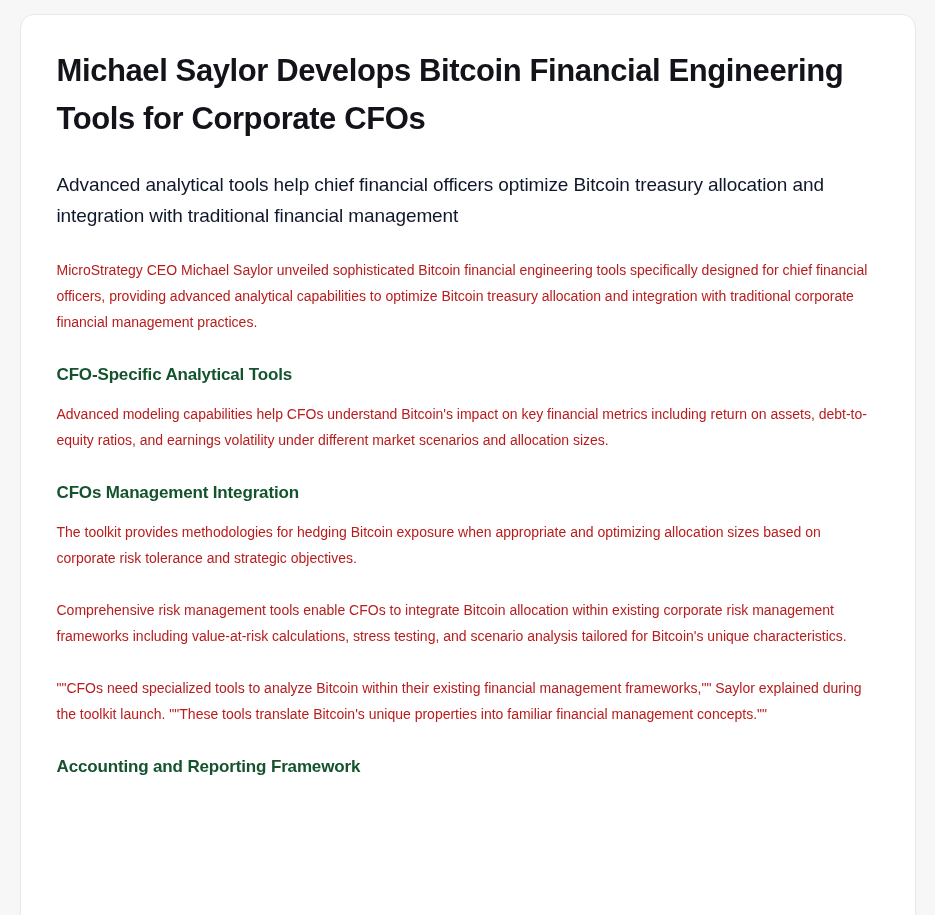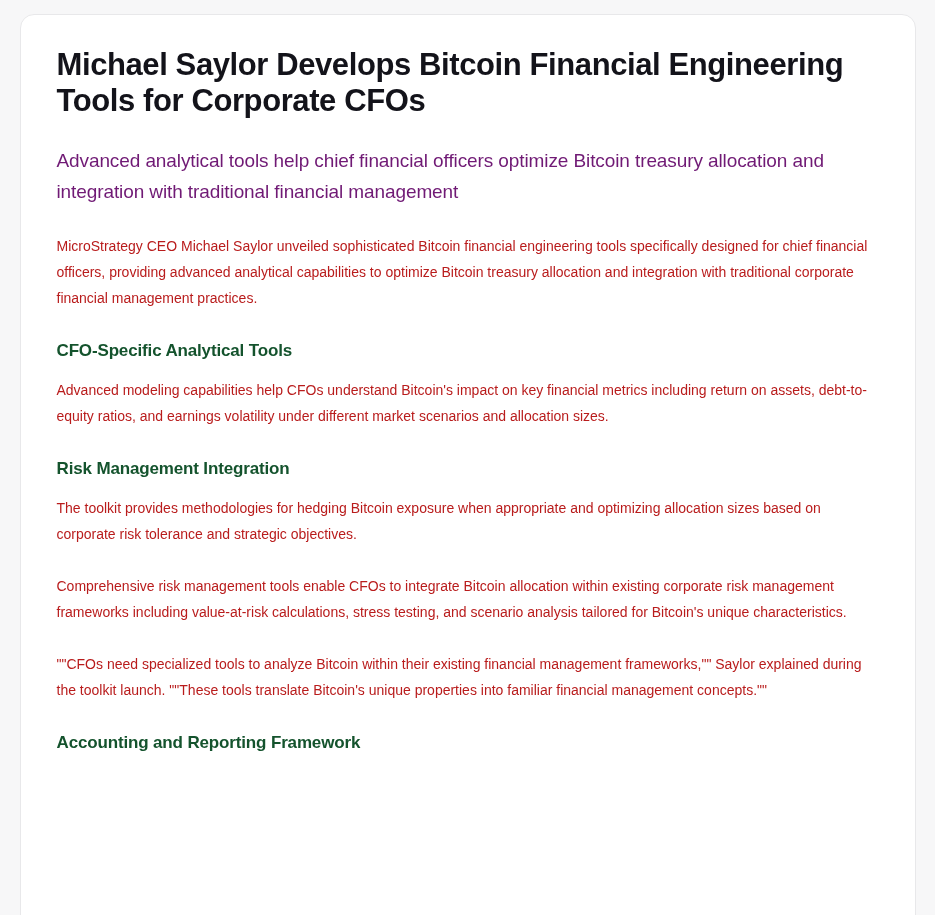--- a/index.html
+++ b/index.html
@@ -26,7 +26,7 @@
   }
   .article-title {
     font-size: 31px;
-    line-height: 36px;
+    line-height: 48px;
     font-weight: bold;
     color: #13131a;
     letter-spacing: -0.4px;

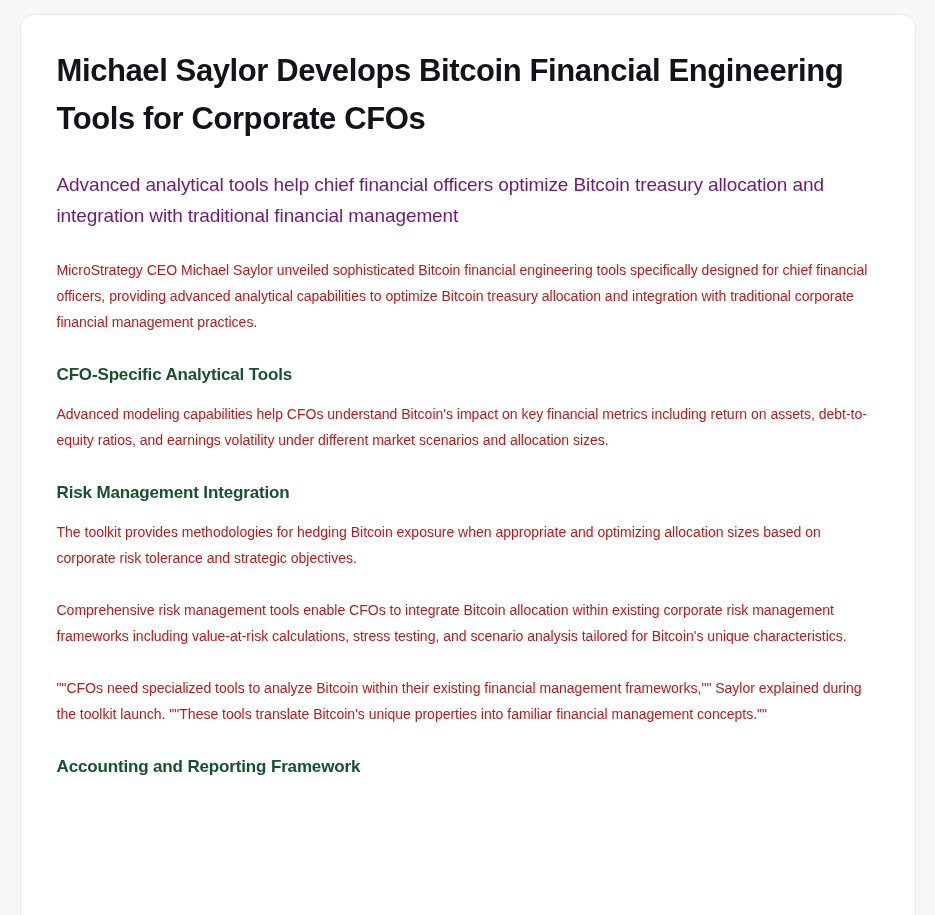--- a/index.html
+++ b/index.html
@@ -35,7 +35,7 @@
   .article-subtitle {
     font-size: 19px;
     line-height: 31px;
-    color: #701a75;
+    color: #0f172a;
     font-weight: 400;
     margin: 26px 0 0 0;
     letter-spacing: -0.1px;

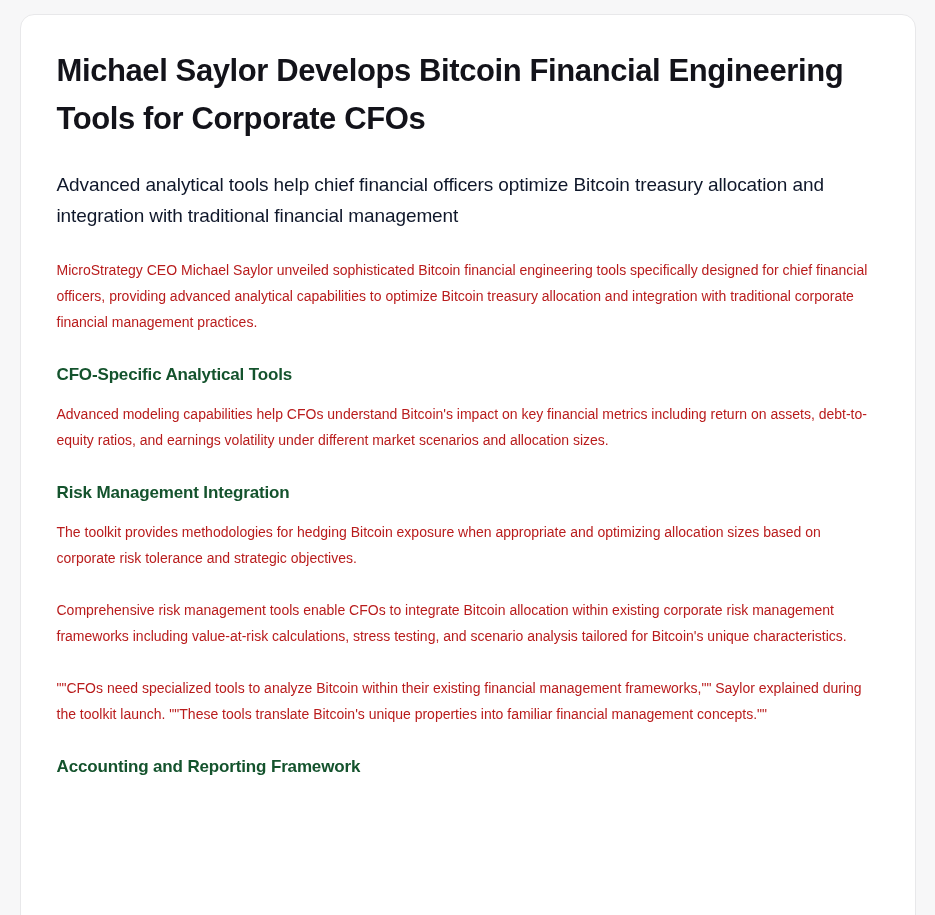--- a/index.html
+++ b/index.html
@@ -72,7 +72,7 @@
   <h2 class="section-heading">CFO-Specific Analytical Tools</h2>
   <p class="body-paragraph">Advanced modeling capabilities help CFOs understand Bitcoin's impact on key financial metrics including return on assets, debt-to-equity ratios, and earnings volatility under different market scenarios and allocation sizes.</p>
 
-  <h2 class="section-heading">Risk Management Integration</h2>
+  <h2 class="section-heading">CFOs Management Integration</h2>
   <p class="body-paragraph">The toolkit provides methodologies for hedging Bitcoin exposure when appropriate and optimizing allocation sizes based on corporate risk tolerance and strategic objectives.</p>
   <p class="body-paragraph">Comprehensive risk management tools enable CFOs to integrate Bitcoin allocation within existing corporate risk management frameworks including value-at-risk calculations, stress testing, and scenario analysis tailored for Bitcoin's unique characteristics.</p>
   <p class="body-paragraph">""CFOs need specialized tools to analyze Bitcoin within their existing financial management frameworks,"" Saylor explained during the toolkit launch. ""These tools translate Bitcoin's unique properties into familiar financial management concepts.""</p>

